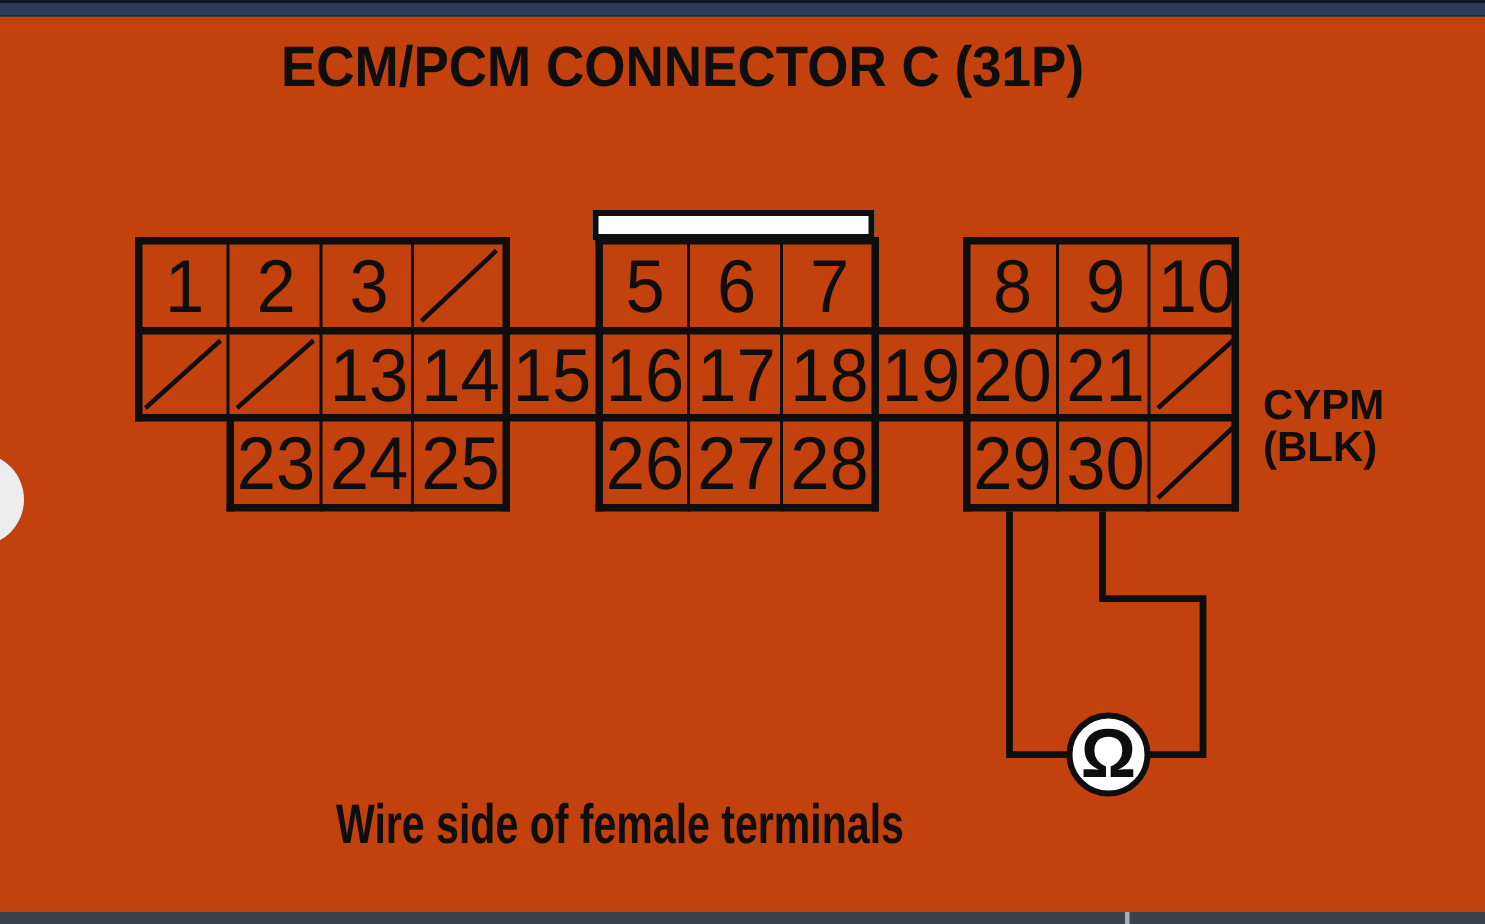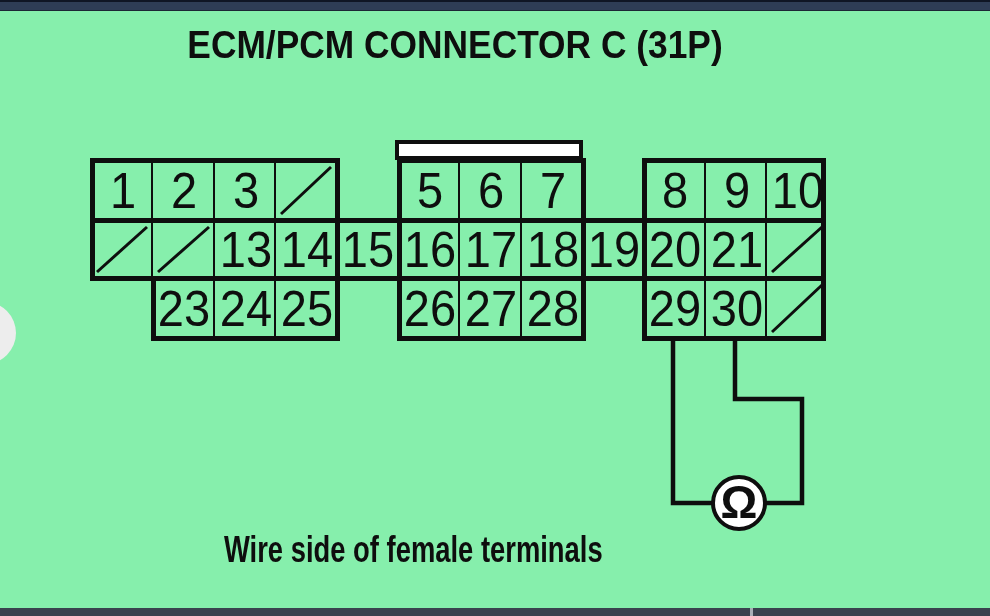--- a/index.html
+++ b/index.html
@@ -4,7 +4,7 @@
 <style>
   html,body{margin:0;padding:0;background:#ffffff;}
   .stage{
-    position:relative;width:990px;height:616px;background:#86efac;overflow:hidden;
+    position:relative;width:990px;height:616px;background:#c2410c;overflow:hidden;
     font-family:"Liberation Sans","DejaVu Sans",sans-serif;color:#0e0e0e;
   }
   .topbar{

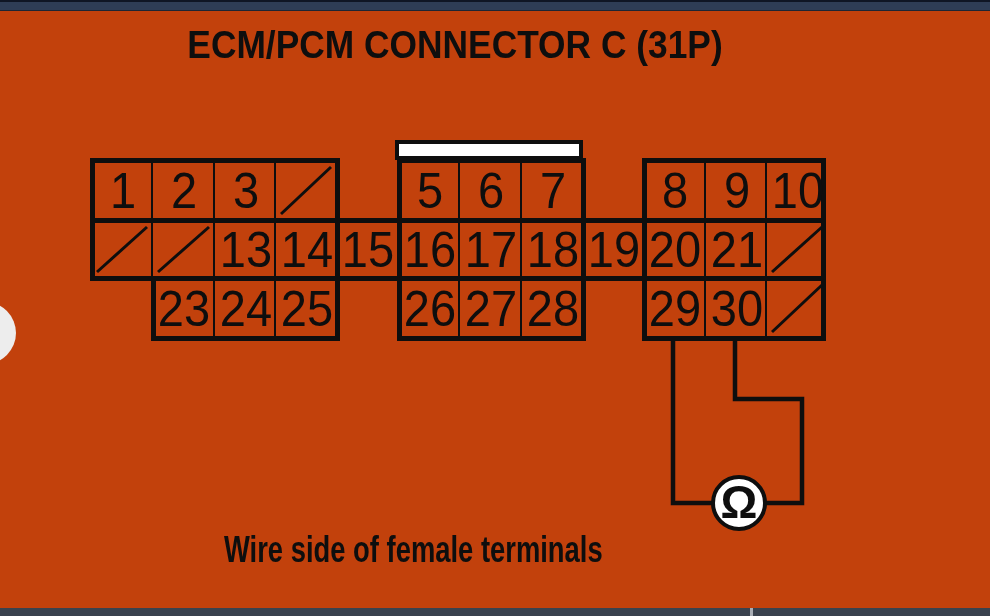--- a/index.html
+++ b/index.html
@@ -128,6 +128,10 @@
       <div class="pin" style="left: 736.5px; top: 308.5px;">30</div>
     </div>
 
+  <div class="wlabel cypm">
+    <div>CYPM</div>
+    <div>(BLK)</div>
+  </div>
 
 
   <div class="caption">Wire side of female terminals</div>

